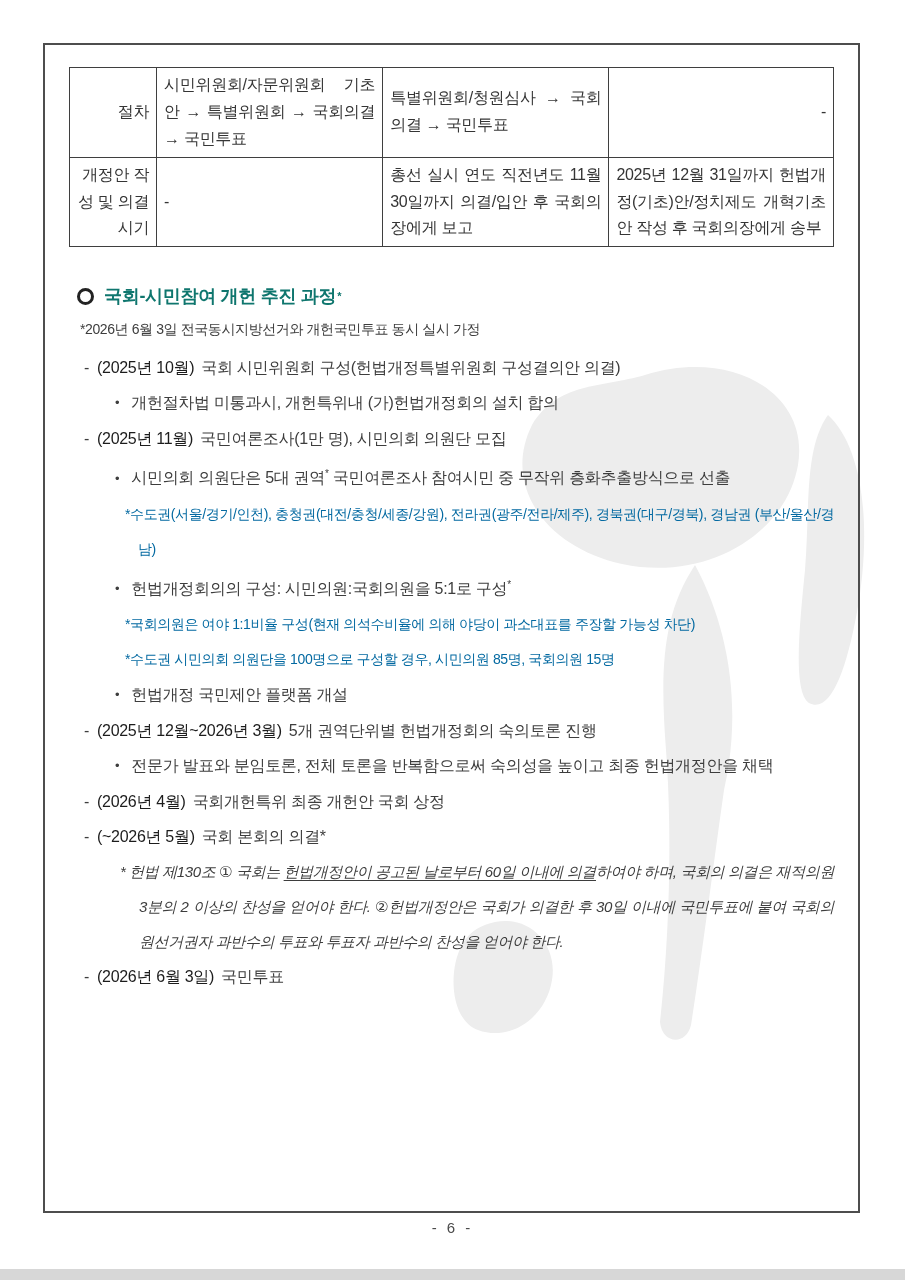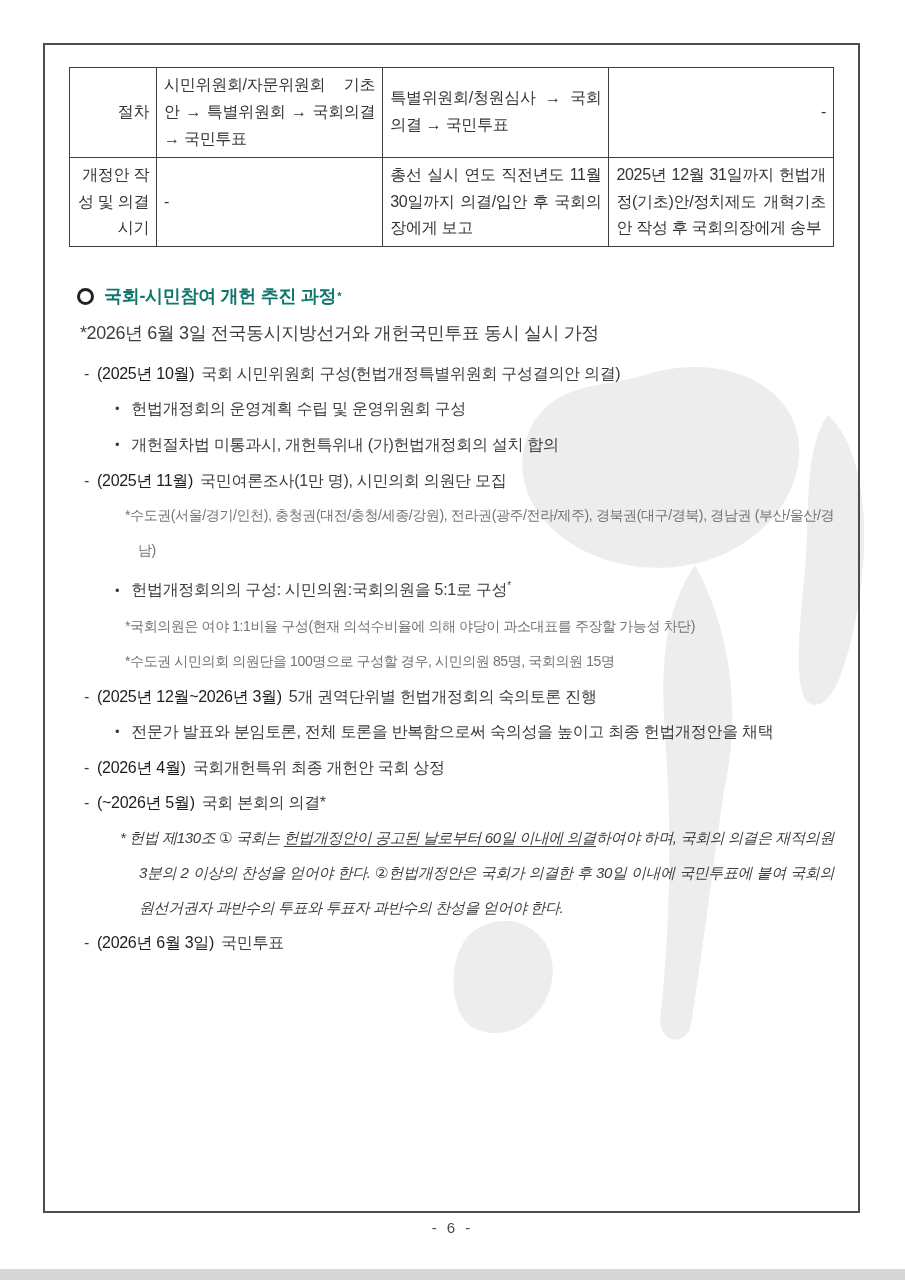--- a/index.html
+++ b/index.html
@@ -23,7 +23,7 @@
   .ring{display:inline-block;width:11px;height:11px;border:3.2px solid #222;border-radius:50%;
         margin-right:10px;flex:0 0 auto;}
   .hsup{font-size:11px;font-weight:bold;margin-left:1px;}
-  .assume{margin-top:13px;padding-left:11px;font-size:18px;letter-spacing:-0.4px;color:#3d3d3d;}
+  .assume{margin-top:13px;padding-left:11px;font-size:14px;letter-spacing:-0.4px;color:#3d3d3d;}
   
   .list{margin-top:11px;position:relative;z-index:1;}
   .ln{line-height:35px;font-size:16px;letter-spacing:-0.3px;color:#3d3d3d;}

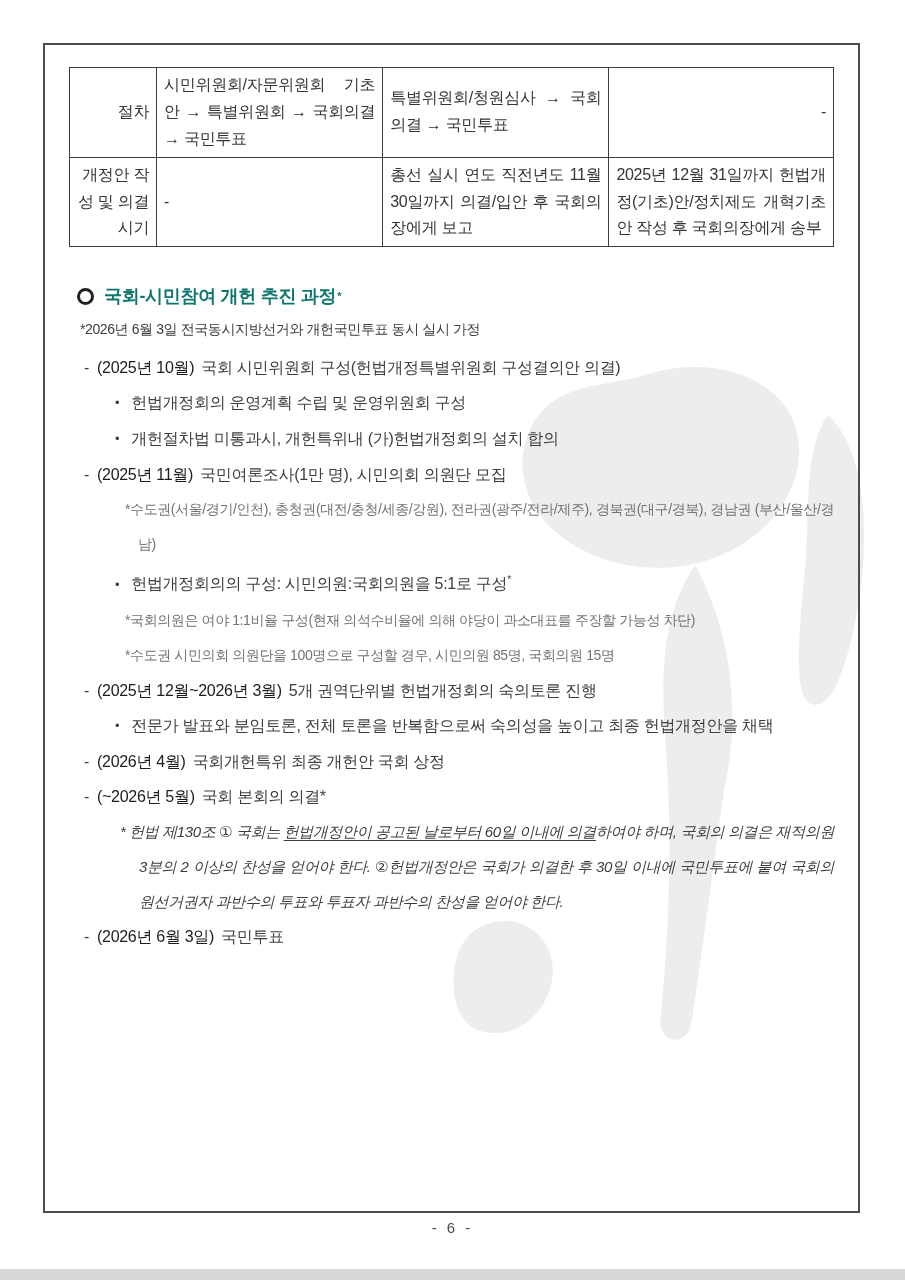--- a/index.html
+++ b/index.html
@@ -90,9 +90,6 @@
         <span class="mk">-</span><span class="bd">(2025년 10월)</span><span>국회 시민위원회 구성(헌법개정특별위원회 구성결의안 의결)</span>
       </div>
 
-      <div class="ln bullet">
-        <span class="mk b">•</span><span>헌법개정회의 운영계획 수립 및 운영위원회 구성</span>
-      </div>
 
       <div class="ln bullet">
         <span class="mk b">•</span><span>개헌절차법 미통과시, 개헌특위내 (가)헌법개정회의 설치 합의</span>

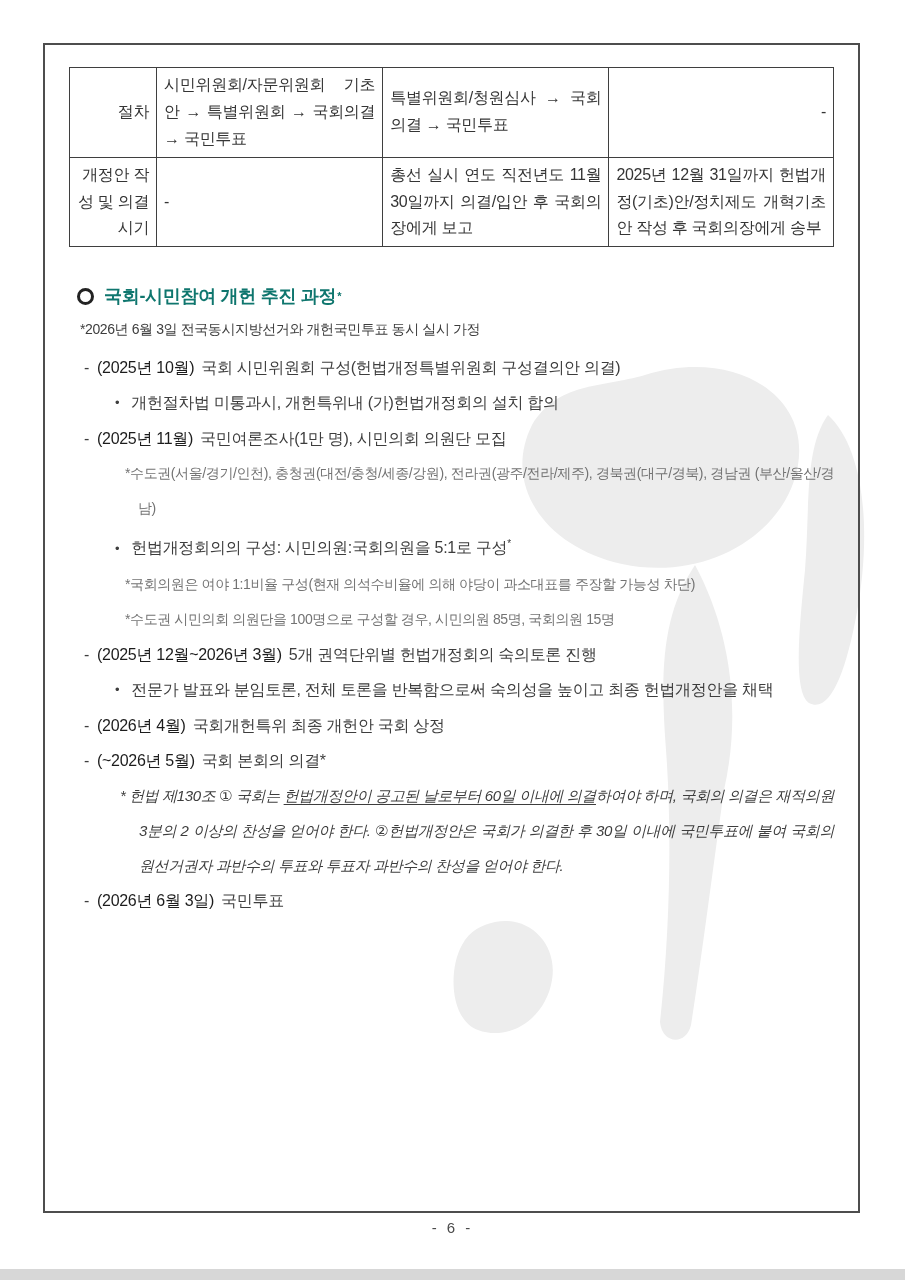--- a/index.html
+++ b/index.html
@@ -99,6 +99,9 @@
         <span class="mk">-</span><span class="bd">(2025년 11월)</span><span>국민여론조사(1만 명), 시민의회 의원단 모집</span>
       </div>
 
+      <div class="ln bullet">
+        <span class="mk b">•</span><span>시민의회 의원단은 5대 권역</span><sup class="fn">*</sup><span> 국민여론조사 참여시민 중 무작위 층화추출방식으로 선출</span>
+      </div>
 
       <div class="ln note hang">*수도권(서울/경기/인천), 충청권(대전/충청/세종/강원), 전라권(광주/전라/제주), 경북권(대구/경북), 경남권 (부산/울산/경남)</div>
 

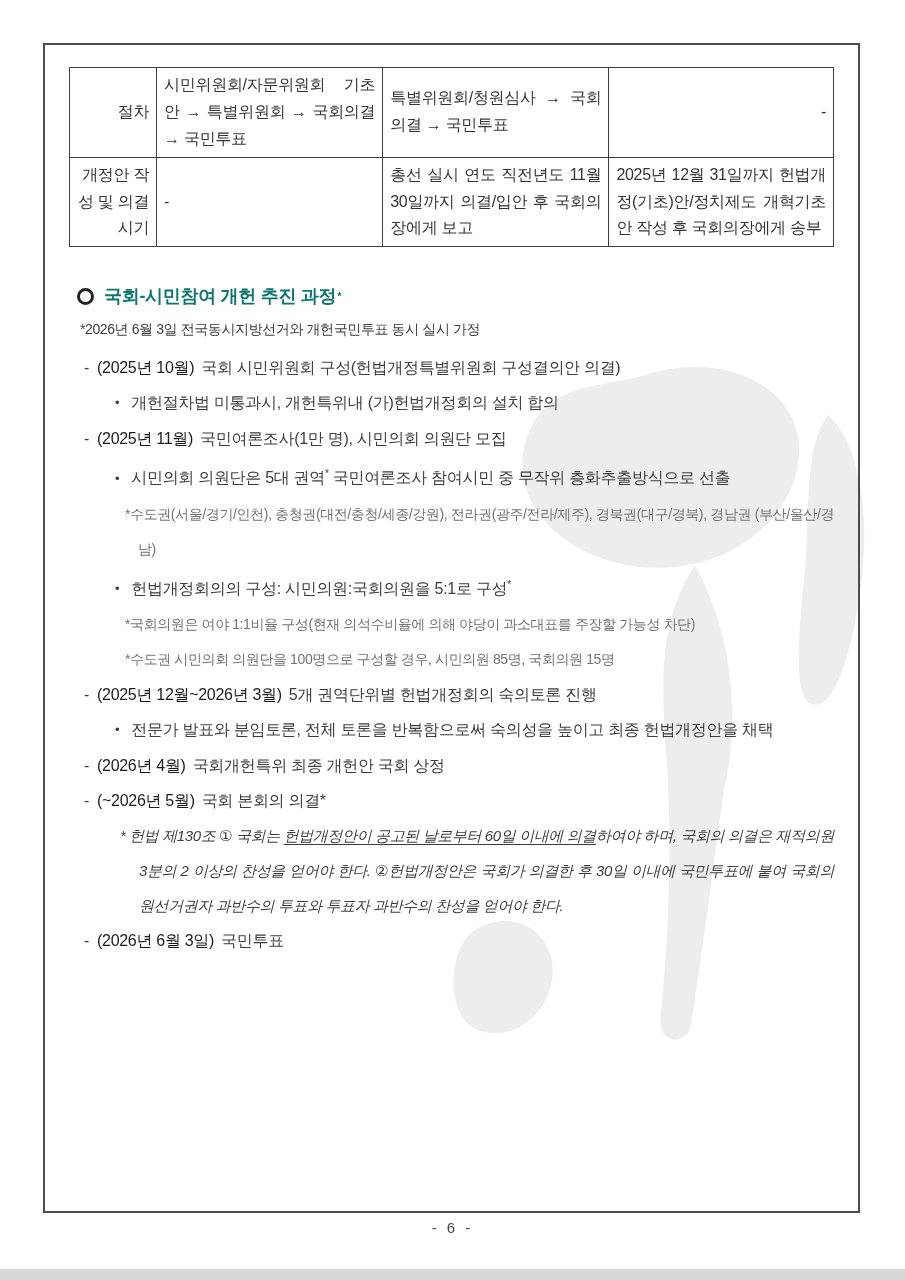--- a/index.html
+++ b/index.html
@@ -32,7 +32,7 @@
   .ln .bd{font-weight:normal;color:#1c1c1c;margin-right:7px;}
   .dash{padding-left:15px;}
   .bullet{padding-left:46px;}
-  .note{padding-left:56px;font-size:14px;letter-spacing:-0.4px;color:#737373;}
+  .note{padding-left:56px;font-size:14px;letter-spacing:-0.4px;color:#0369a1;}
   .note.hang{padding-left:69px;text-indent:-13px;text-align:justify;}
   .law{padding-left:70px;text-indent:-19px;font-size:15px;letter-spacing:-0.4px;
        text-align:justify;color:#3d3d3d;font-style:italic;}

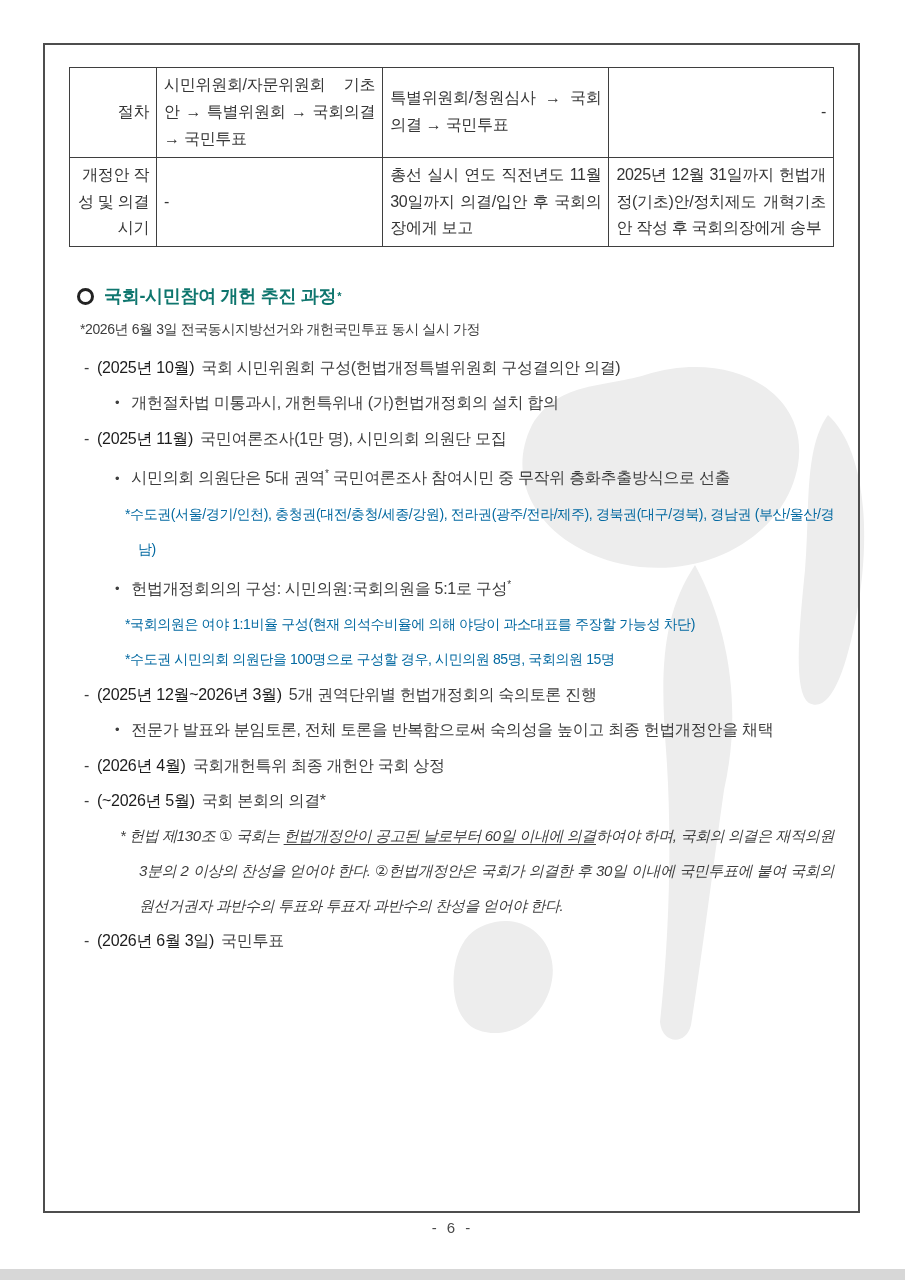--- a/index.html
+++ b/index.html
@@ -113,6 +113,9 @@
 
       <div class="ln note">*수도권 시민의회 의원단을 100명으로 구성할 경우, 시민의원 85명, 국회의원 15명</div>
 
+      <div class="ln bullet">
+        <span class="mk b">•</span><span>헌법개정 국민제안 플랫폼 개설</span>
+      </div>
 
       <div class="ln dash">
         <span class="mk">-</span><span class="bd">(2025년 12월~2026년 3월)</span><span>5개 권역단위별 헌법개정회의 숙의토론 진행</span>

